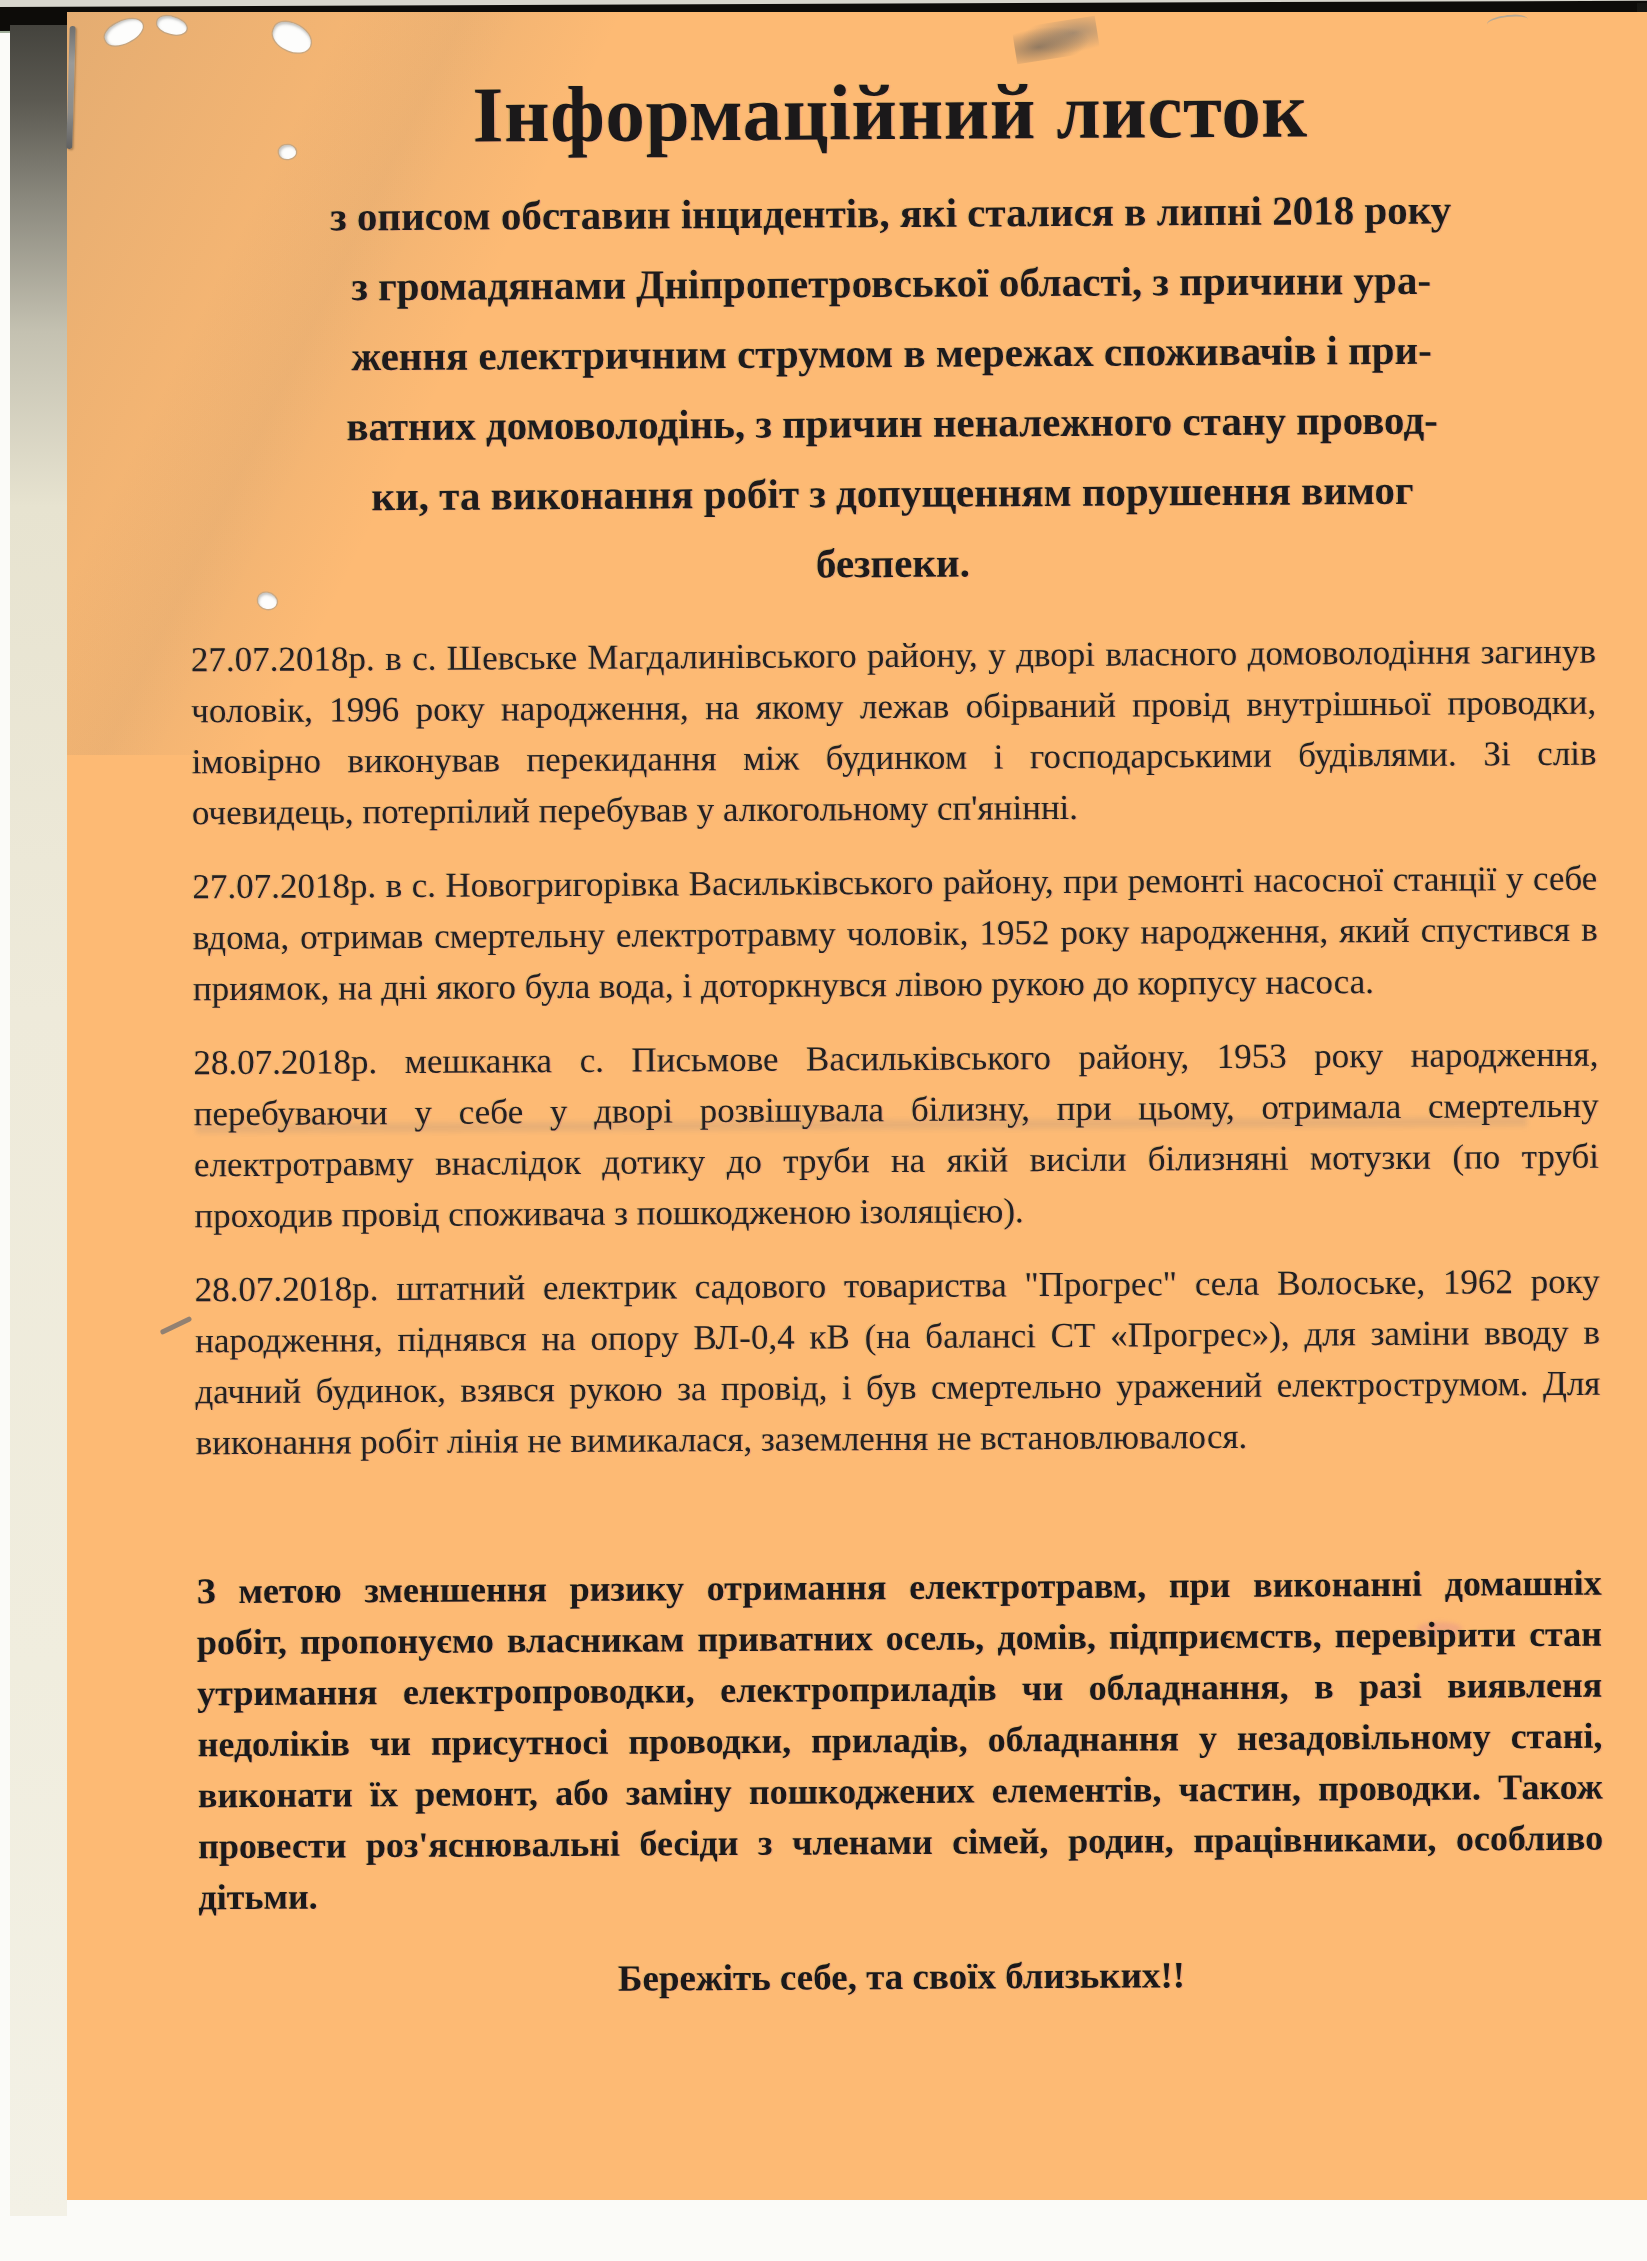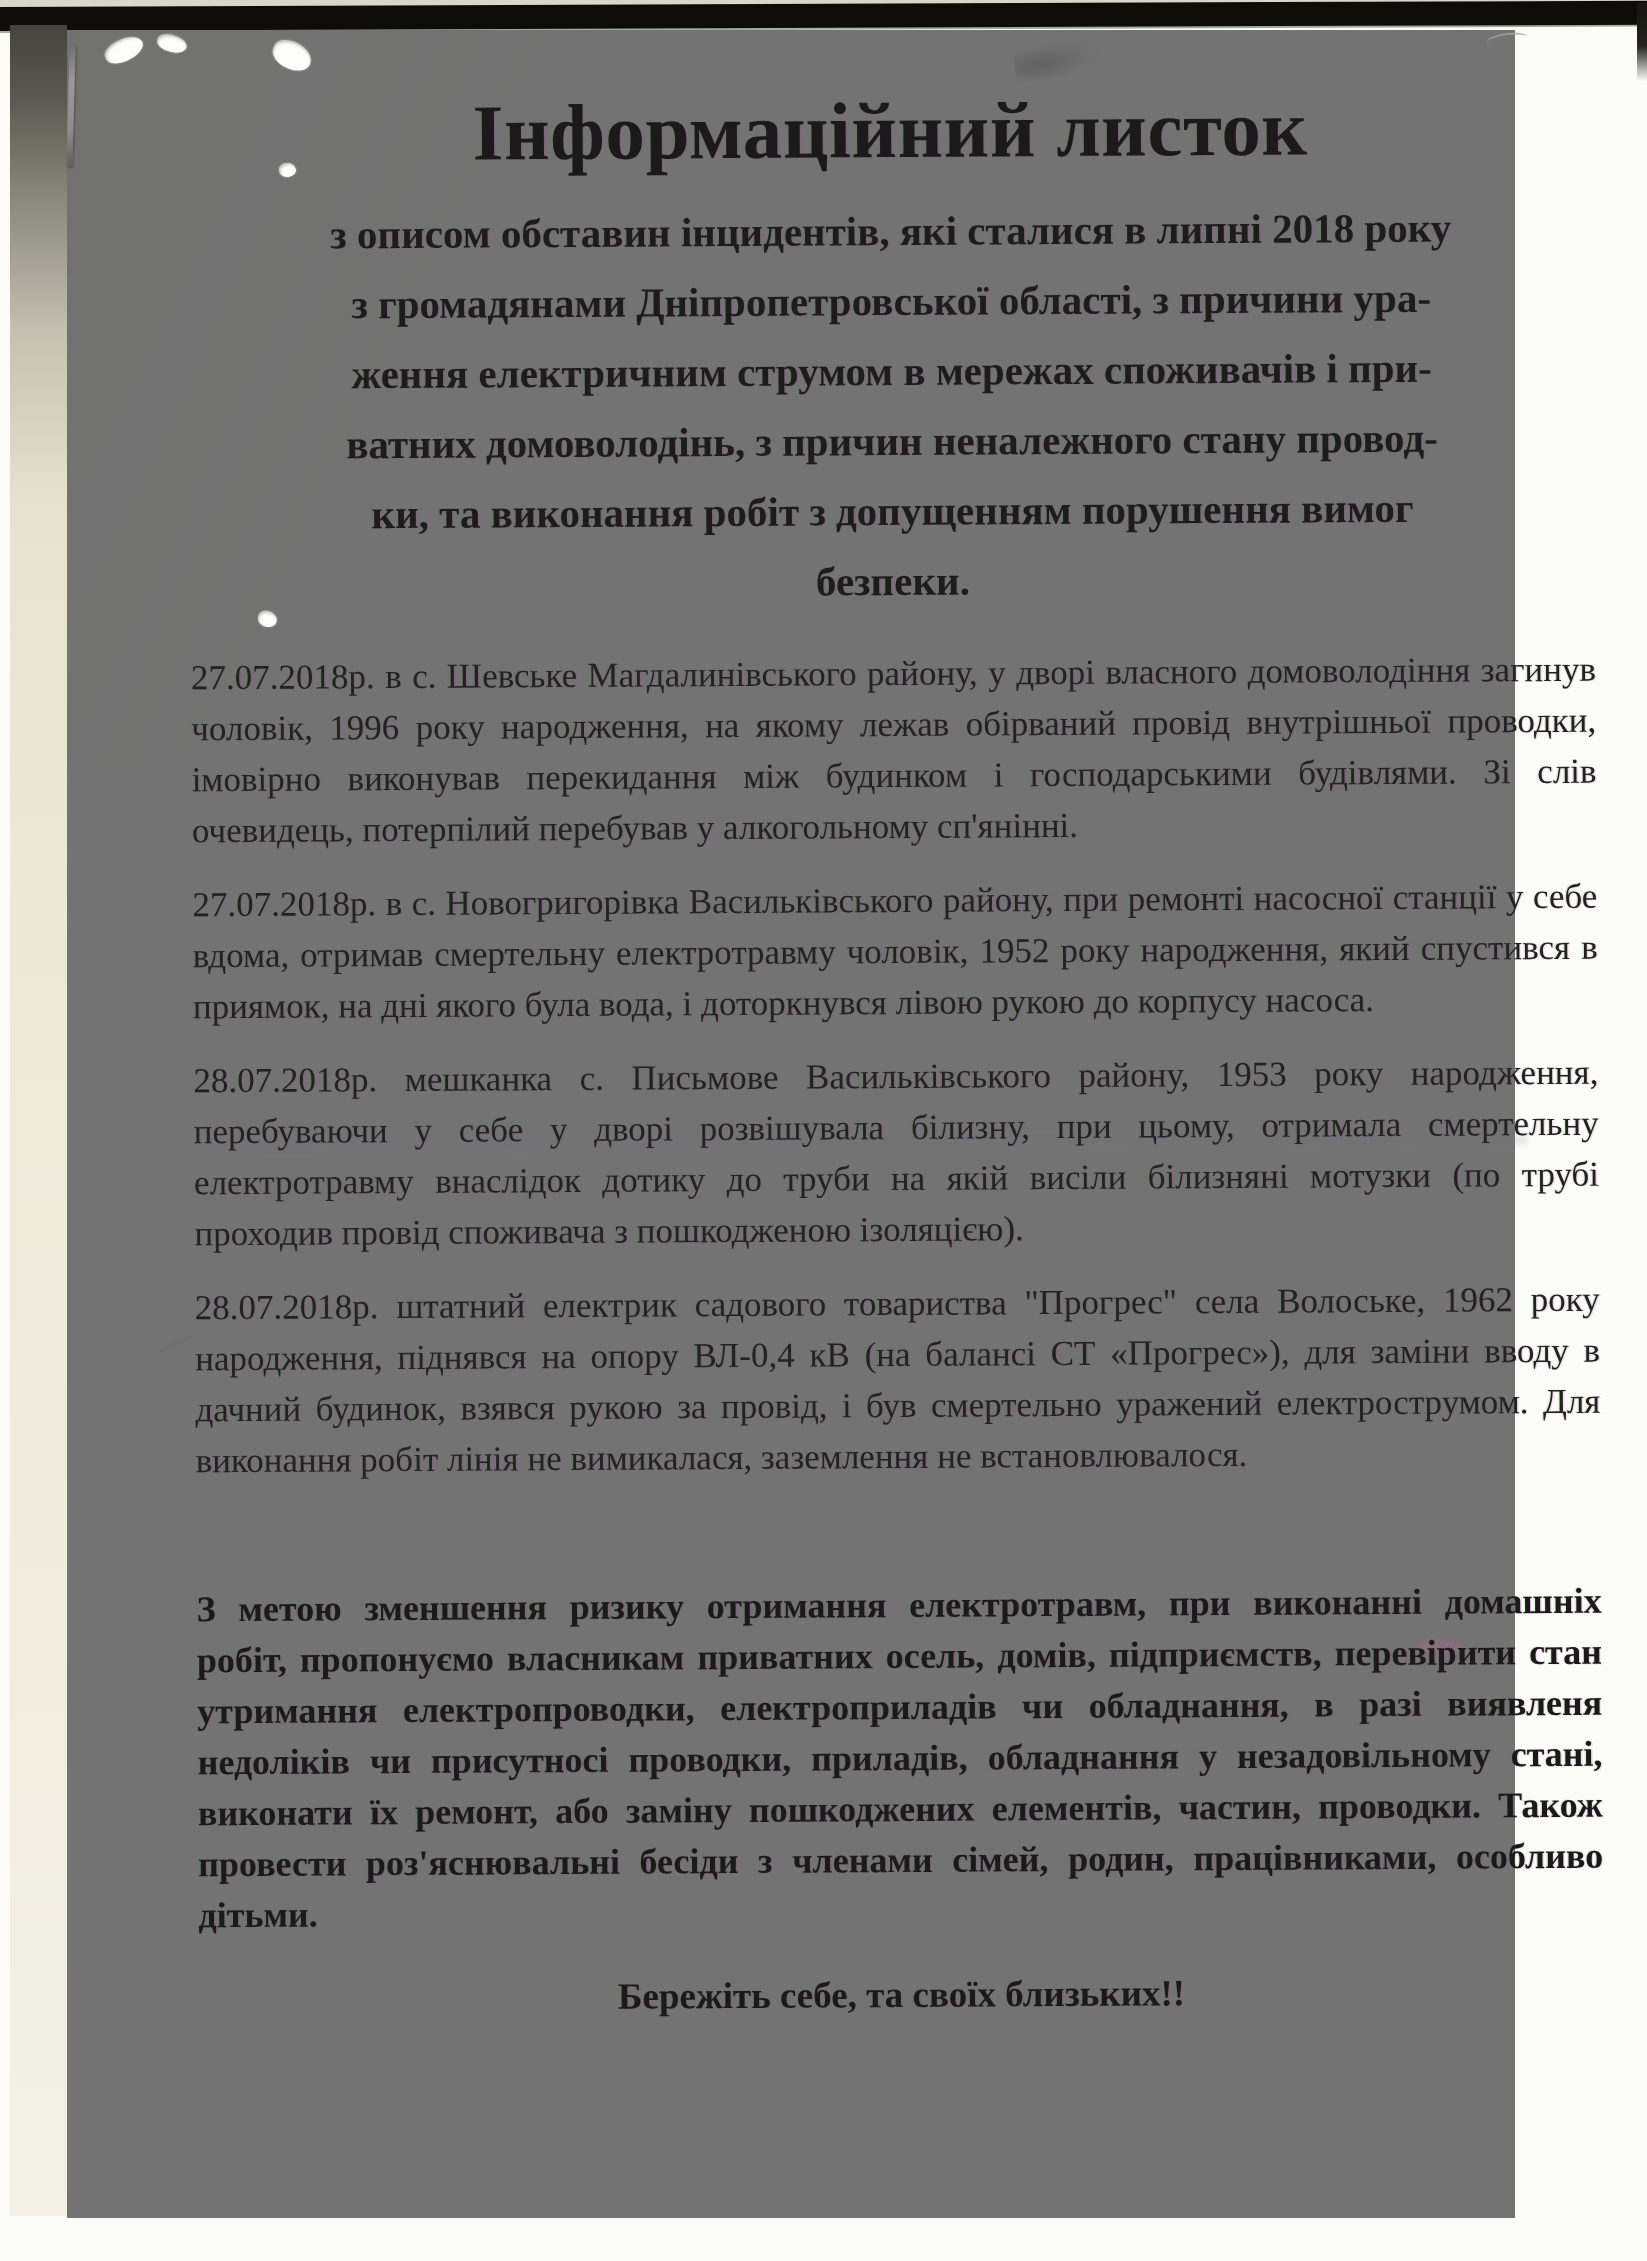--- a/index.html
+++ b/index.html
@@ -32,8 +32,8 @@
       #e7e3d0 22%, #eeeadA 45%, #f0edde 75%, #f3f1e6 100%);
   }
   .paper {
-    position:absolute; left:67px; top:30px; width:1448px; height:2188px;
-    background:#737373;
+    position:absolute; left:67px; top:12px; width:1580px; height:2188px;
+    background:#fdba74;
   }
   .shade-topleft {
     position:absolute; left:0; top:0; width:633px; height:743px;

